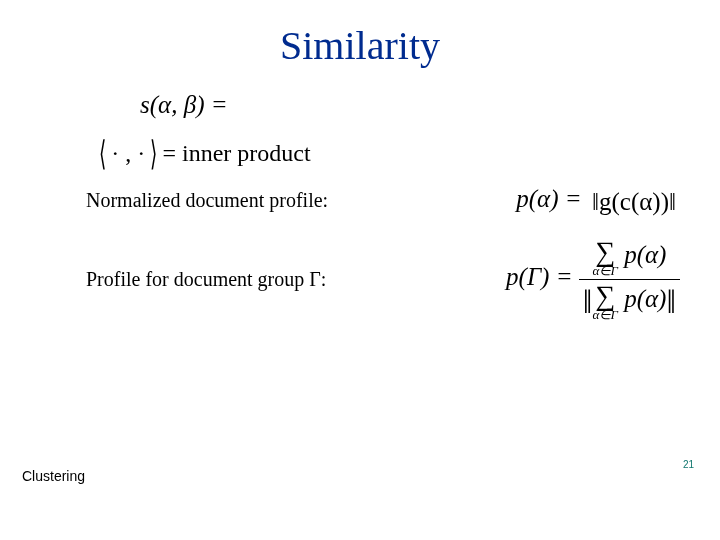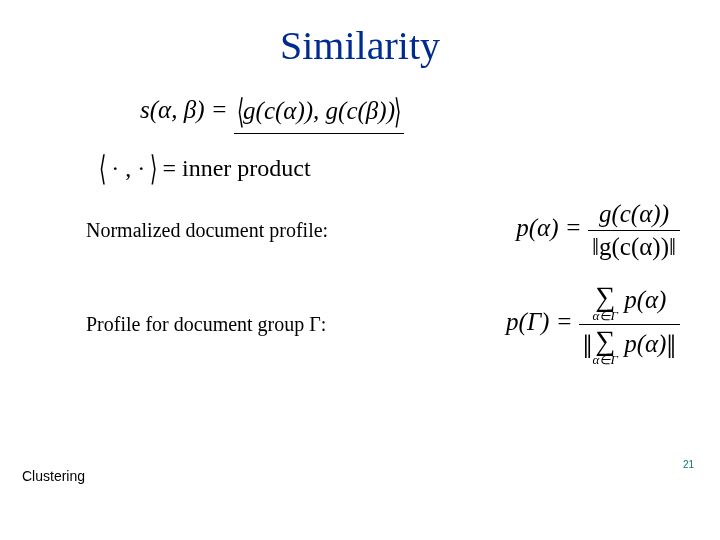--- a/index.html
+++ b/index.html
@@ -36,9 +36,6 @@
     <div class="eq">
       <span>s(α, β) =</span>
       <span class="frac">
-        <span class="num">
-          <span class="big-ang">⟨</span><span>g(c(α)), g(c(β))</span><span class="big-ang">⟩</span>
-        </span>
       </span>
     </div>
     <div class="ip" style="margin-top:14px; margin-left:-40px;">

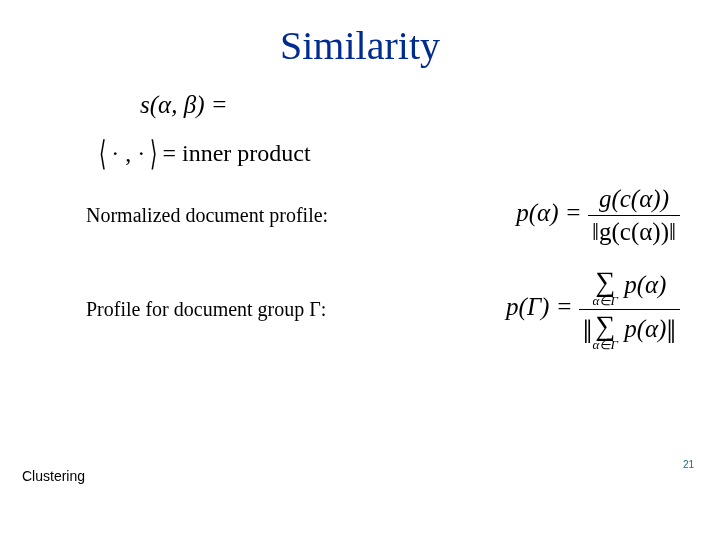--- a/index.html
+++ b/index.html
@@ -49,7 +49,6 @@
       <span class="eq">
         <span>p(α) =</span>
         <span class="frac">
-          <span class="num">g(c(α))</span>
           <span class="den rm">‖g(c(α))‖</span>
         </span>
       </span>

